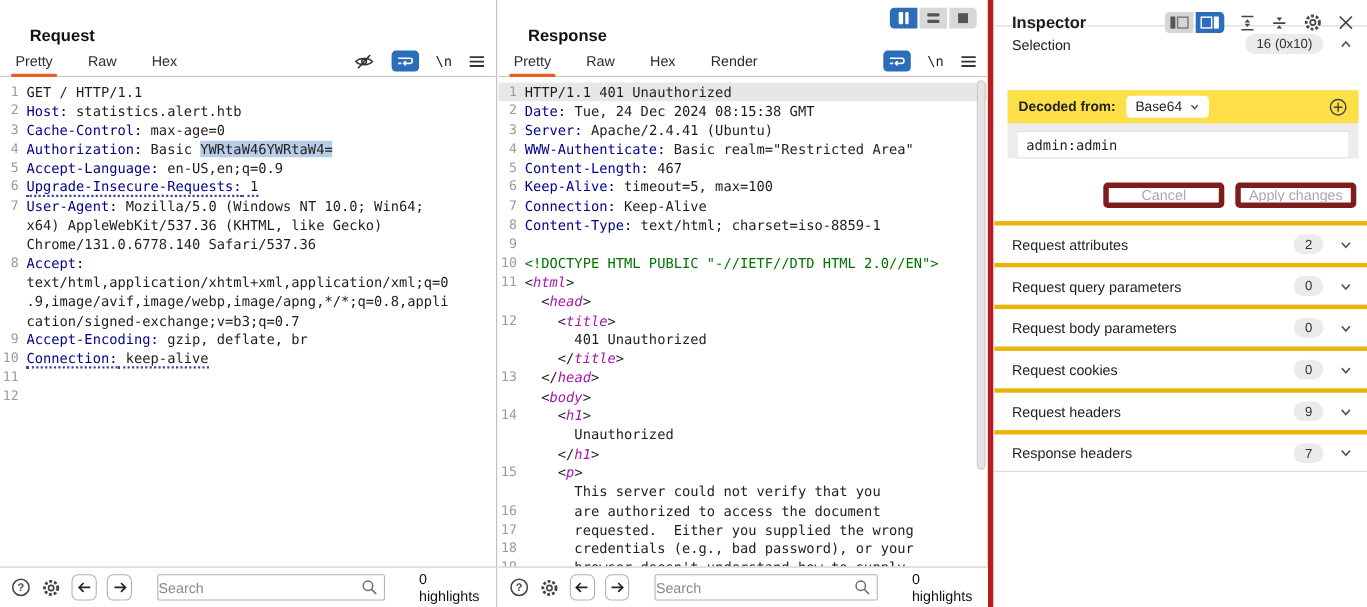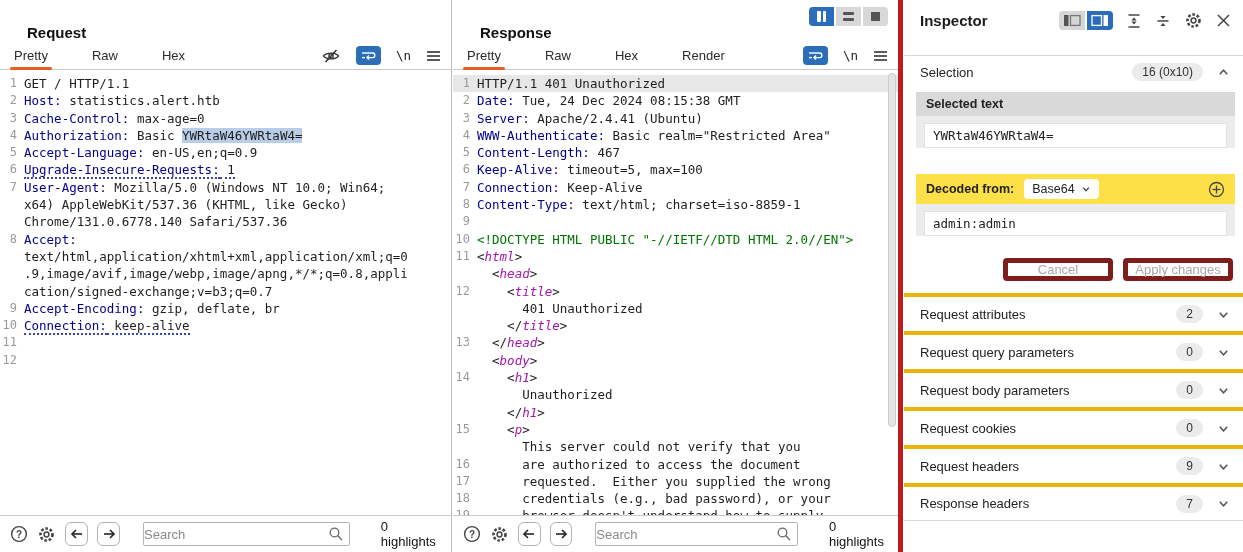--- a/index.html
+++ b/index.html
@@ -69,7 +69,7 @@
   .sq { width:9px; height:9px; background:#555; }
 
   
-  .insp-header { position:relative; height:56px; border-bottom:1px solid #d6d6d6; }
+  .insp-header { position:relative; height:24px; border-bottom:1px solid #d6d6d6; }
   .insp-title { position:absolute; left:16px; top:12px; font-size:15px; font-weight:bold; }
   .insp-icons { position:absolute; right:12px; top:11px; display:flex; gap:13px; align-items:center; }
   .dockgrp { display:flex; gap:2px; }

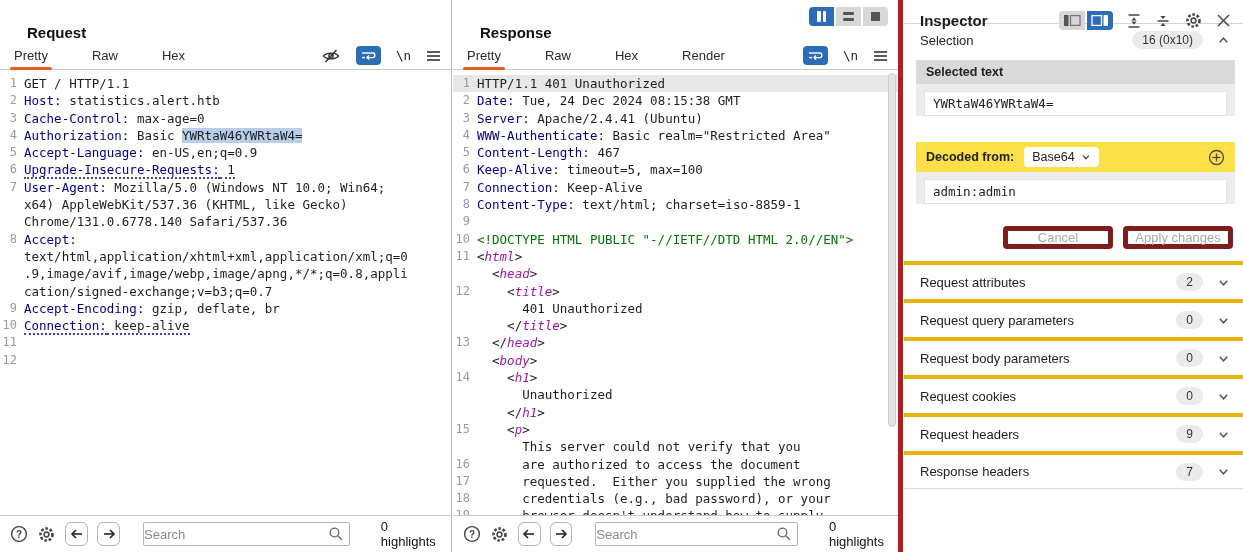--- a/index.html
+++ b/index.html
@@ -15,7 +15,7 @@
 
   
   .tabbar { position:absolute; top:46px; left:0; right:0; height:24px; border-bottom:1px solid #c9c9c9; }
-  .tabs { position:absolute; left:10px; bottom:0; display:flex; gap:36px; }
+  .tabs { position:absolute; left:10px; bottom:0; display:flex; gap:24px; }
   .tab { position:relative; font-size:13px; color:#2b2b2b; padding:3px 4px 6px; cursor:default; }
   .tab.active::after { content:''; position:absolute; left:0; right:0; bottom:-1px; height:3px;
                        background:#e85e22; border-radius:2px; }

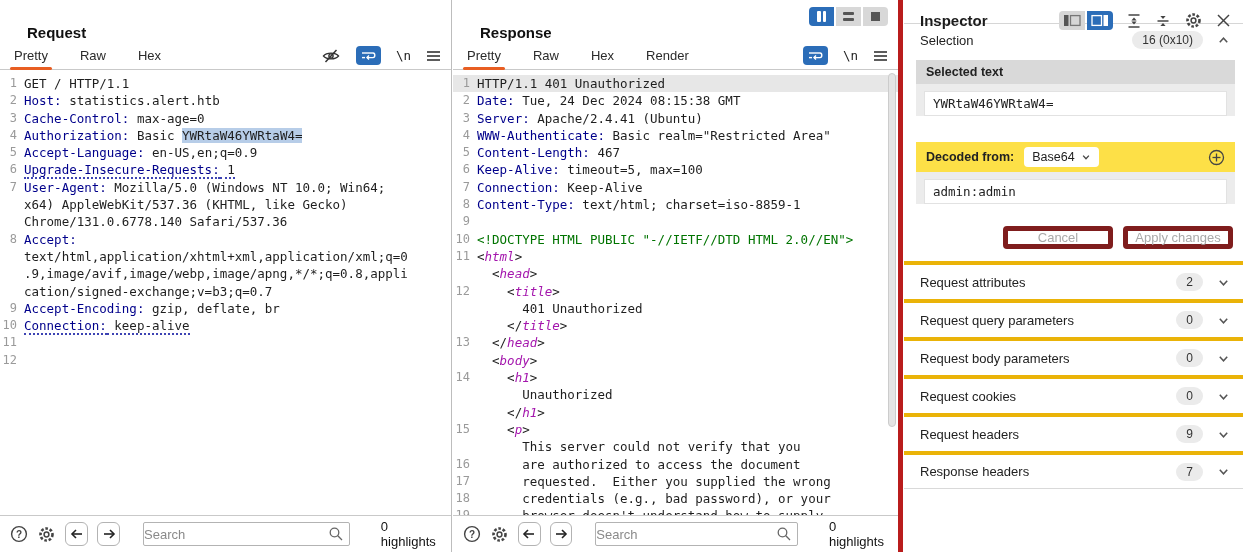--- a/index.html
+++ b/index.html
@@ -514,10 +514,6 @@
     </span>
   </div>
 
-  <div class="card">
-    <div class="card-head">Selected text</div>
-    <div class="field">YWRtaW46YWRtaW4=</div>
-  </div>
 
   <div class="card" style="margin-top:26px;">
     <div class="card-head-row">

